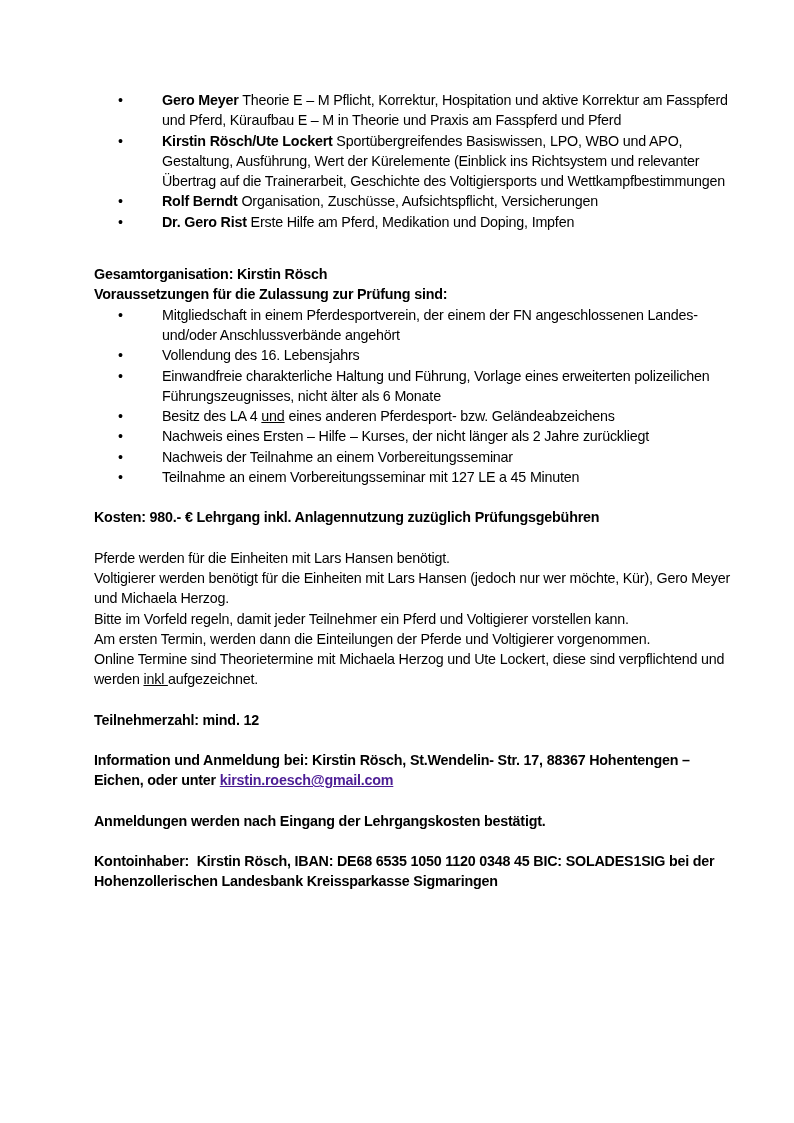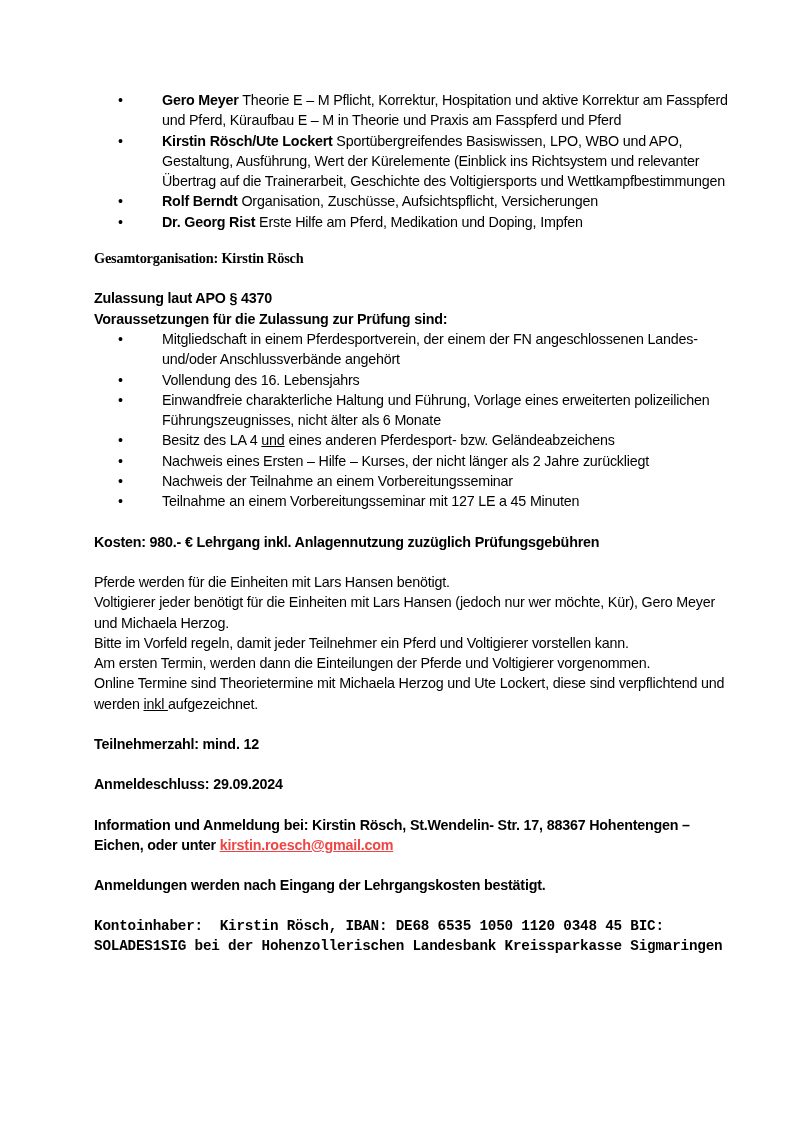--- a/index.html
+++ b/index.html
@@ -57,7 +57,7 @@
     <li>
       <span class="bullet">•</span>
       <span class="li-text">
-        <span class="b">Dr. Georg Rist</span>
+        <span class="b">Dr. Gero Rist</span>
         <span>Erste Hilfe am Pferd, Medikation und Doping, Impfen</span>
       </span>
     </li>

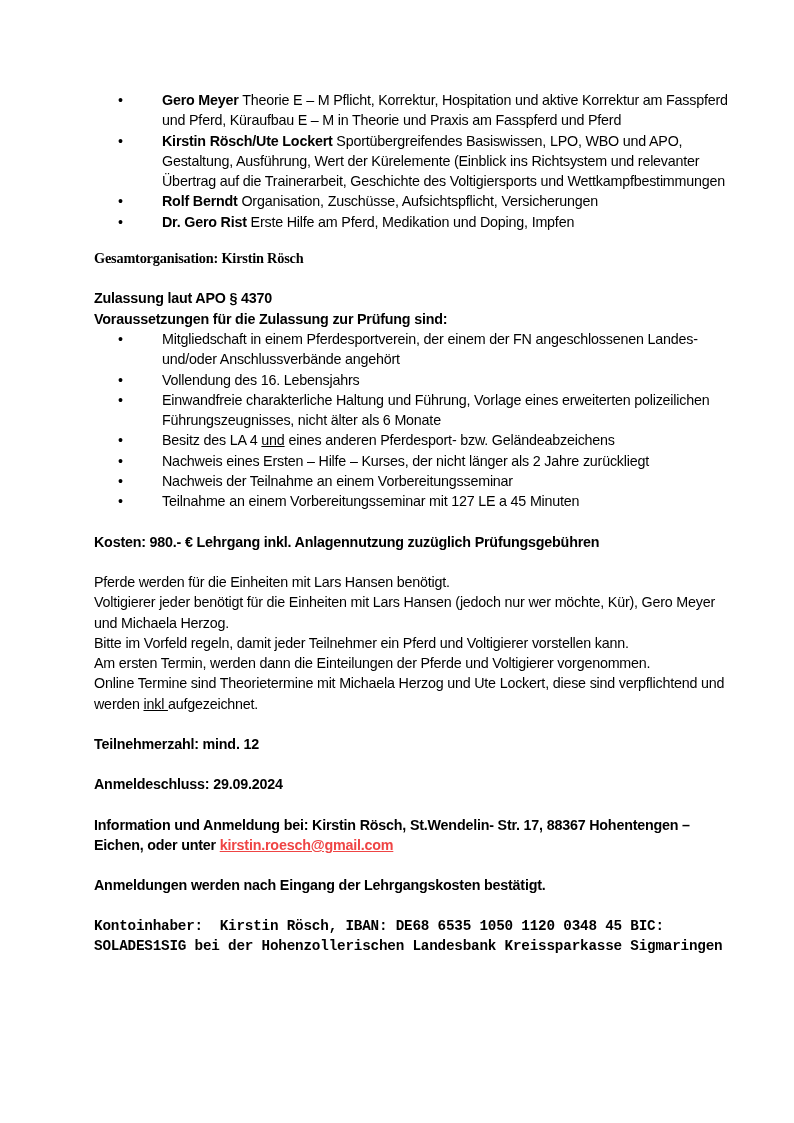--- a/index.html
+++ b/index.html
@@ -23,7 +23,7 @@
   .li-text { flex: 1 1 auto; margin-left: 20px; }
   .u { text-decoration: underline; text-align: right; }
   .mt20 { margin-top: 20px; }
-  .mt36 { margin-top: 16px; font-family: Liberation Serif, serif; }
+  .mt36 { margin-top: 32px; }
   .email { color: #0000ff; text-decoration: underline; font-weight: 700; cursor: pointer; }
   .prewrap { white-space: pre-wrap; font-family: Liberation Mono, monospace; }
 </style>

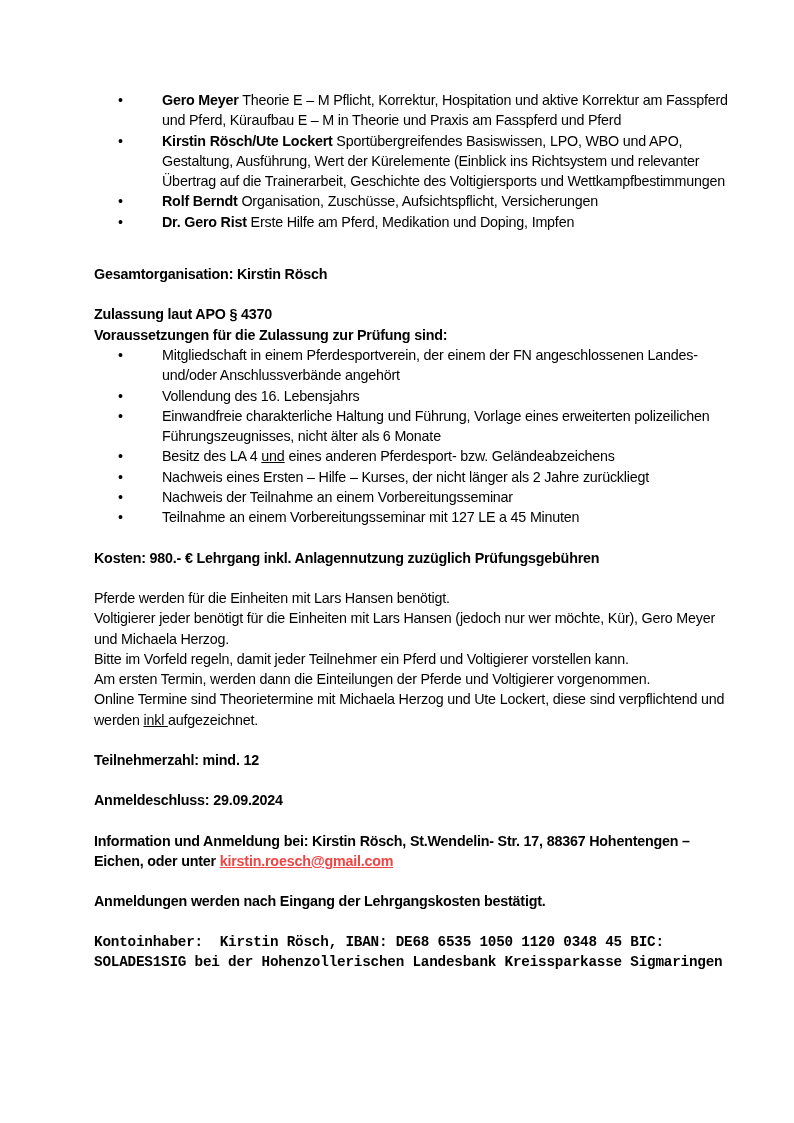--- a/index.html
+++ b/index.html
@@ -65,7 +65,6 @@
 
   <p class="bold mt36">Gesamtorganisation: Kirstin Rösch</p>
 
-  <p class="bold mt20">Zulassung laut APO § 4370</p>
   <p class="bold">Voraussetzungen für die Zulassung zur Prüfung sind:</p>
 
   <ul class="bullets">

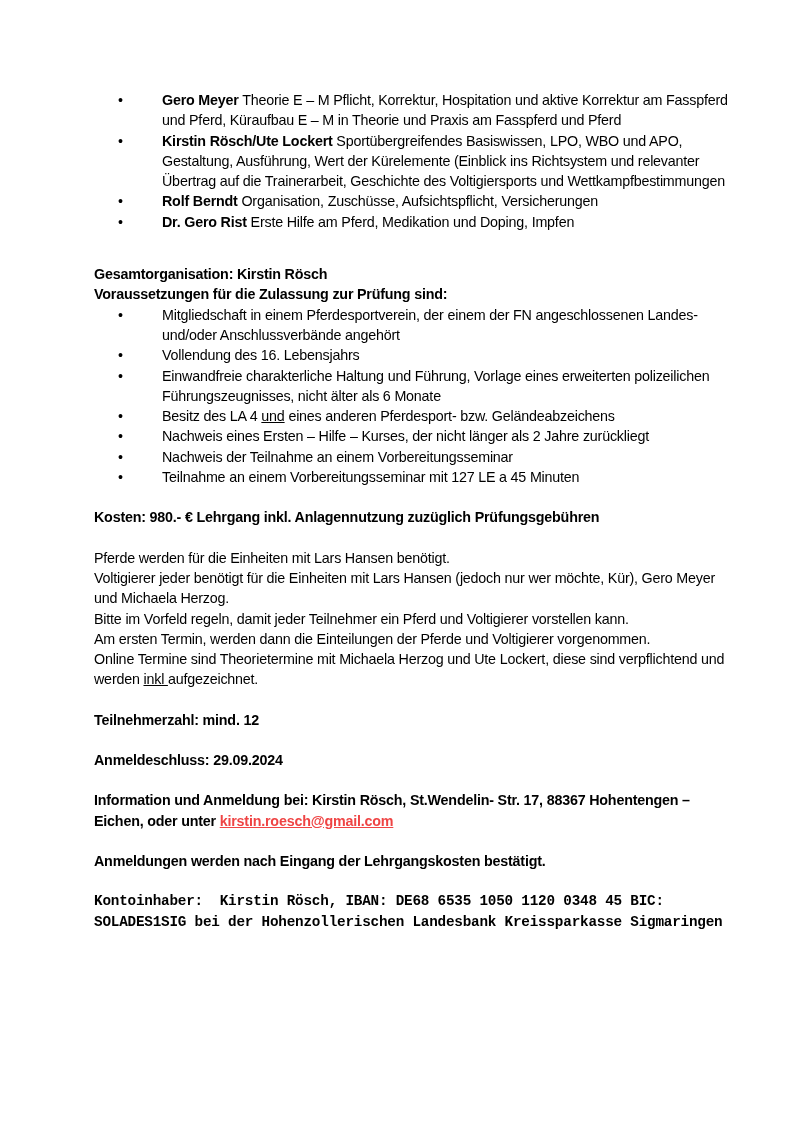--- a/index.html
+++ b/index.html
@@ -106,7 +106,7 @@
 
   <div class="mt20">
     <p>Pferde werden für die Einheiten mit Lars Hansen benötigt.</p>
-    <p>Voltigierer jeder benötigt für die Einheiten mit Lars Hansen (jedoch nur wer möchte, Kür), Gero Meyer und Michaela Herzog.</p>
+    <p>Voltigierer werden benötigt für die Einheiten mit Lars Hansen (jedoch nur wer möchte, Kür), Gero Meyer und Michaela Herzog.</p>
     <p>Bitte im Vorfeld regeln, damit jeder Teilnehmer ein Pferd und Voltigierer vorstellen kann.</p>
     <p>Am ersten Termin, werden dann die Einteilungen der Pferde und Voltigierer vorgenommen.</p>
     <p>

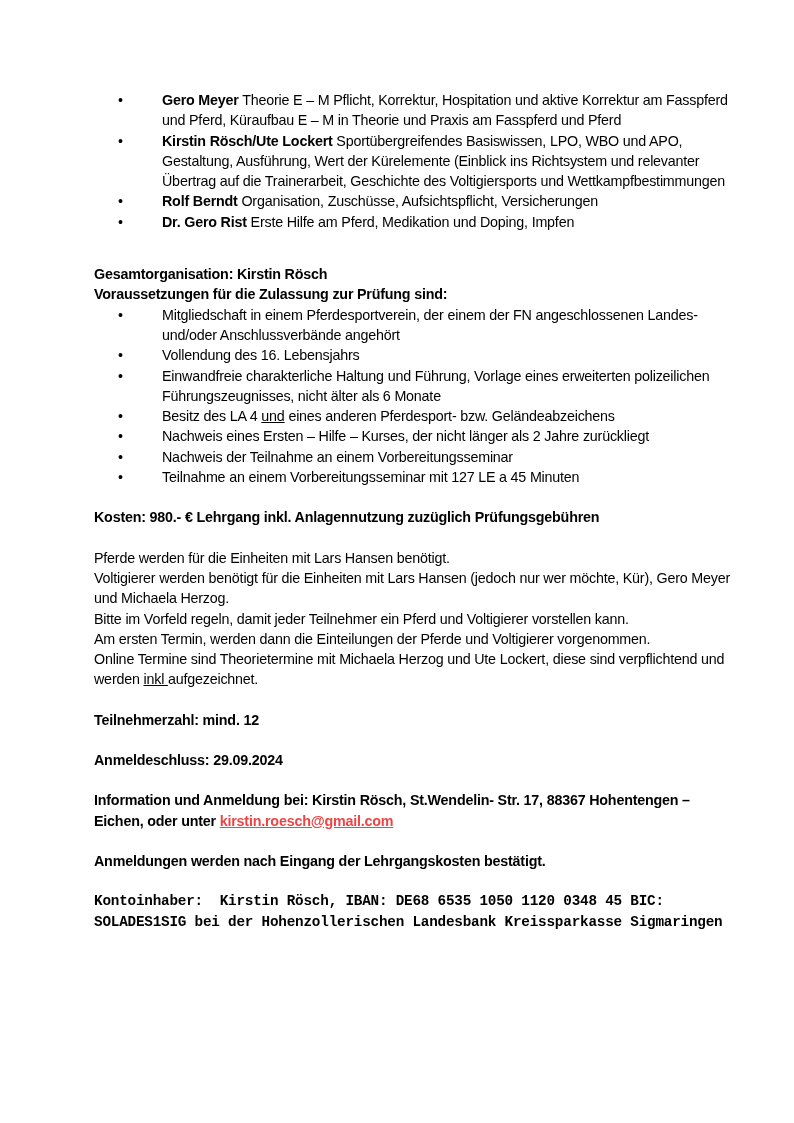--- a/index.html
+++ b/index.html
@@ -117,7 +117,6 @@
 
   <p class="bold mt20">Teilnehmerzahl: mind. 12</p>
 
-  <p class="bold mt20">Anmeldeschluss: 29.09.2024</p>
 
   <p class="bold mt20">
     <span>Information und Anmeldung bei: Kirstin Rösch, St.Wendelin- Str. 17, 88367 Hohentengen – Eichen, oder unter</span>

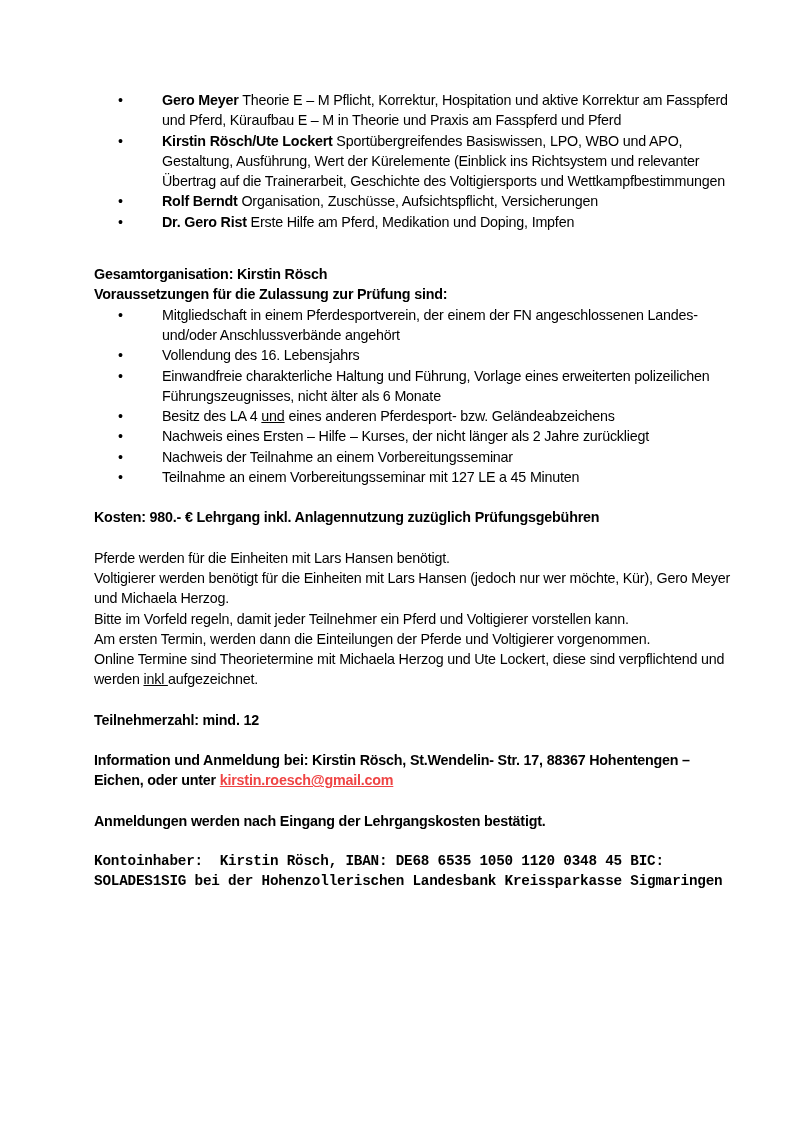--- a/index.html
+++ b/index.html
@@ -120,7 +120,7 @@
 
   <p class="bold mt20">
     <span>Information und Anmeldung bei: Kirstin Rösch, St.Wendelin- Str. 17, 88367 Hohentengen – Eichen, oder unter</span>
-    <a class="email" style="color: #ef4444;">kirstin.roesch@gmail.com</a>
+    <a class="email" style="color: #4c1d95;">kirstin.roesch@gmail.com</a>
   </p>
 
   <p class="bold mt20">Anmeldungen werden nach Eingang der Lehrgangskosten bestätigt.</p>

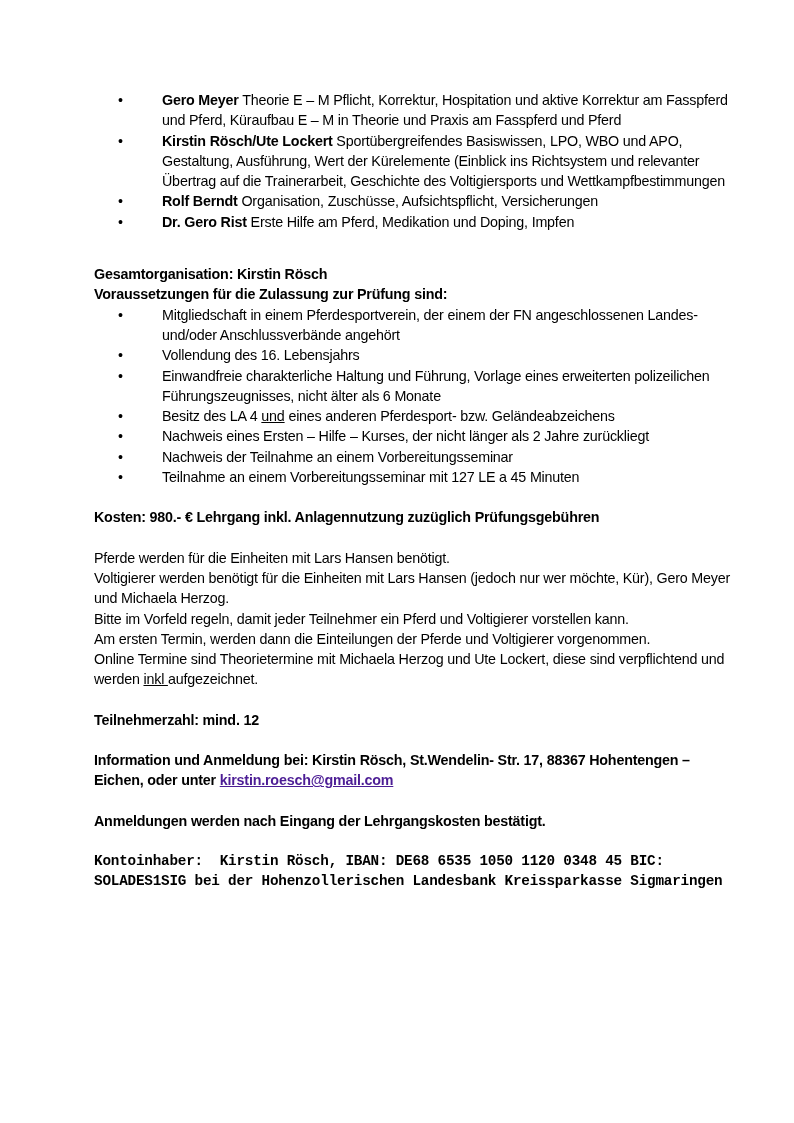--- a/index.html
+++ b/index.html
@@ -25,7 +25,7 @@
   .mt20 { margin-top: 20px; }
   .mt36 { margin-top: 32px; }
   .email { color: #0000ff; text-decoration: underline; font-weight: 700; cursor: pointer; }
-  .prewrap { white-space: pre-wrap; font-family: Liberation Mono, monospace; }
+  .prewrap { white-space: pre-wrap; }
 </style>
 </head>
 <body>

